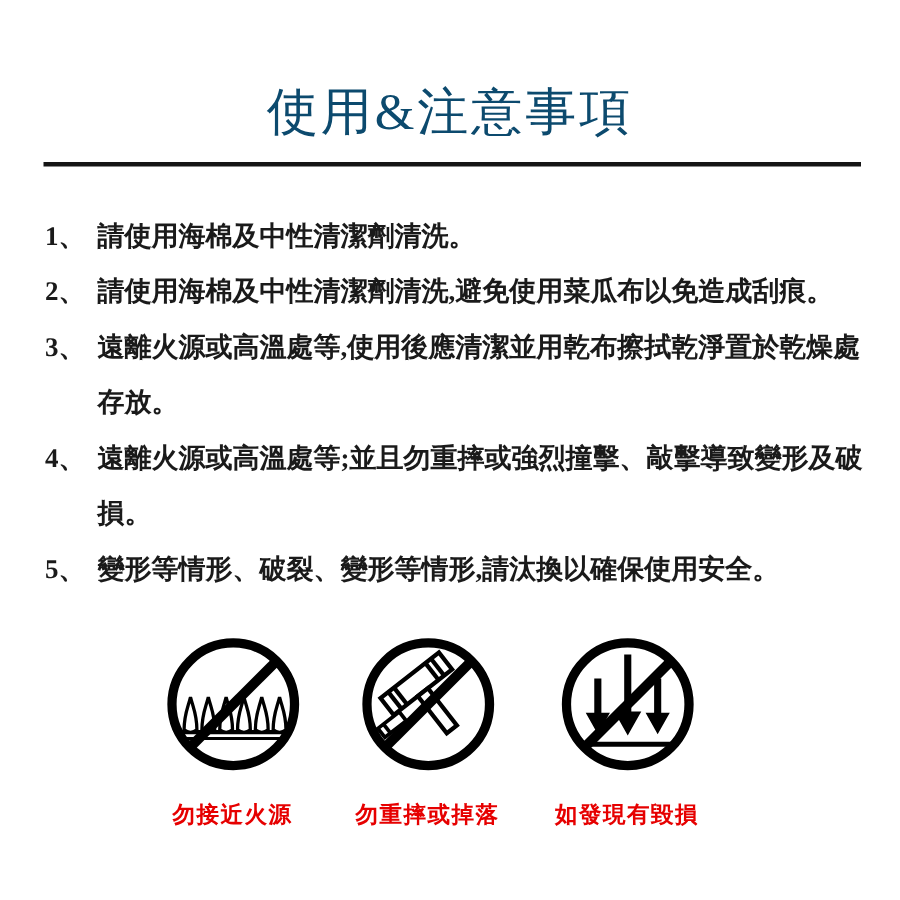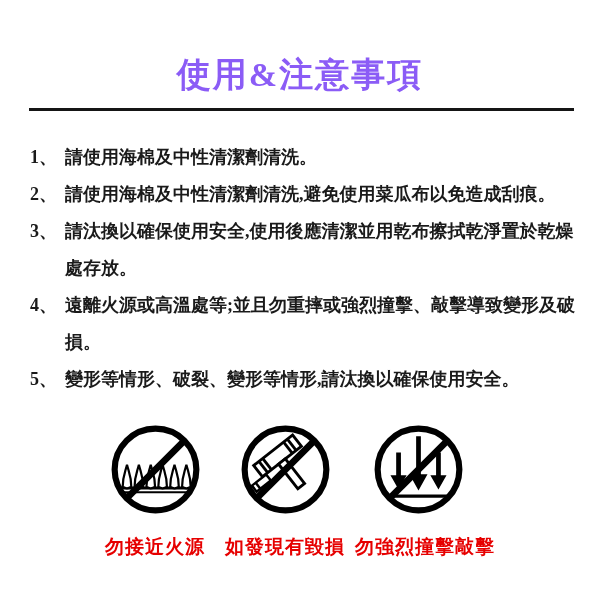--- a/index.html
+++ b/index.html
@@ -14,9 +14,9 @@
   .page-title{
     position:absolute;top:52px;left:0;right:0;
     text-align:center;
-    font-size:34px;font-weight:bold;
+    font-size:34px;font-weight:normal;
     letter-spacing:2px;
-    color:#8b5cf6;
+    color:#0c4a6e;
   }
   .divider{
     position:absolute;top:108px;left:29px;

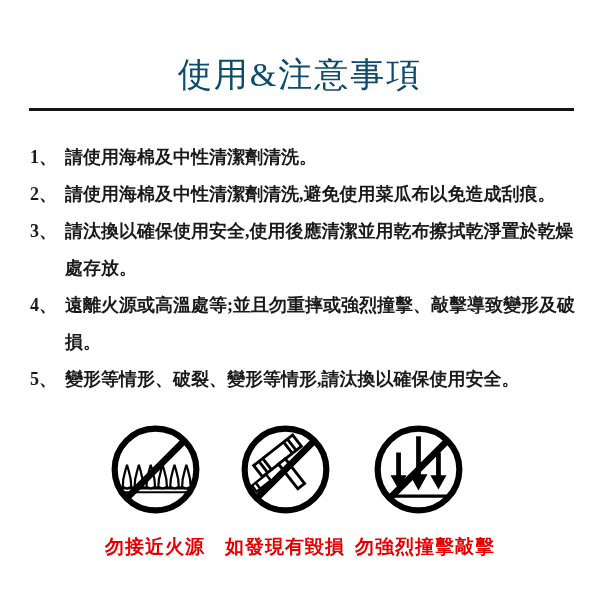--- a/index.html
+++ b/index.html
@@ -70,7 +70,7 @@
     </div>
     <div class="note-item">
       <span class="note-num">3、</span>
-      <span class="note-text">請汰換以確保使用安全,使用後應清潔並用乾布擦拭乾淨置於乾燥處存放。</span>
+      <span class="note-text">遠離火源或高溫處等,使用後應清潔並用乾布擦拭乾淨置於乾燥處存放。</span>
     </div>
     <div class="note-item">
       <span class="note-num">4、</span>

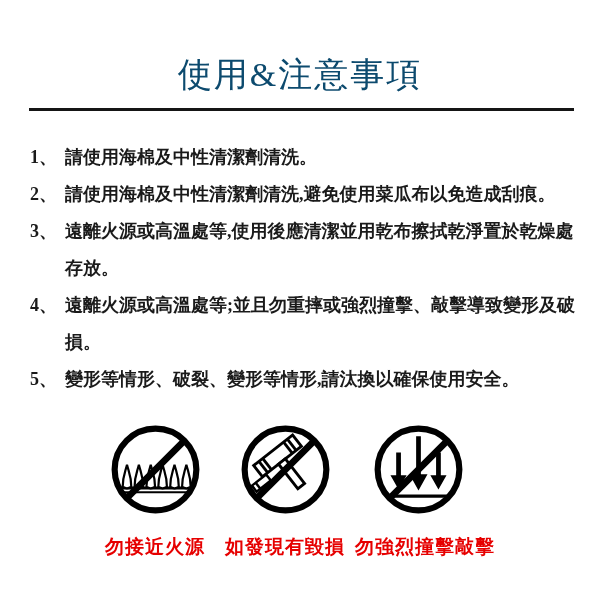--- a/index.html
+++ b/index.html
@@ -45,7 +45,7 @@
   .warning-label{
     display:block;
     margin-top:17px;
-    font-size:19px;font-weight:bold;
+    font-size:15px;font-weight:bold;
     letter-spacing:1px;
     color:#e60000;
     white-space:nowrap;

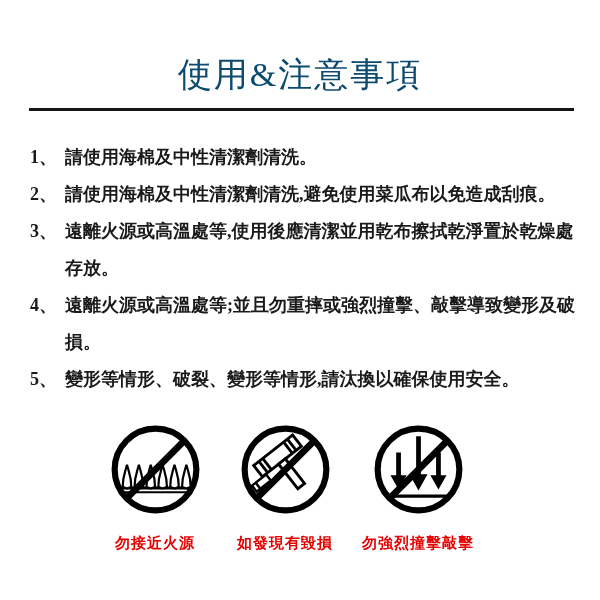--- a/index.html
+++ b/index.html
@@ -122,7 +122,7 @@
         </g>
         <line x1="19.6" y1="80.4" x2="80.4" y2="19.6" stroke="#000" stroke-width="7"></line>
       </svg>
-      <span class="warning-label">如發現有毀損</span>
+      <span class="warning-label">勿重摔或掉落</span>
     </div>
 
     <div class="warning w3">

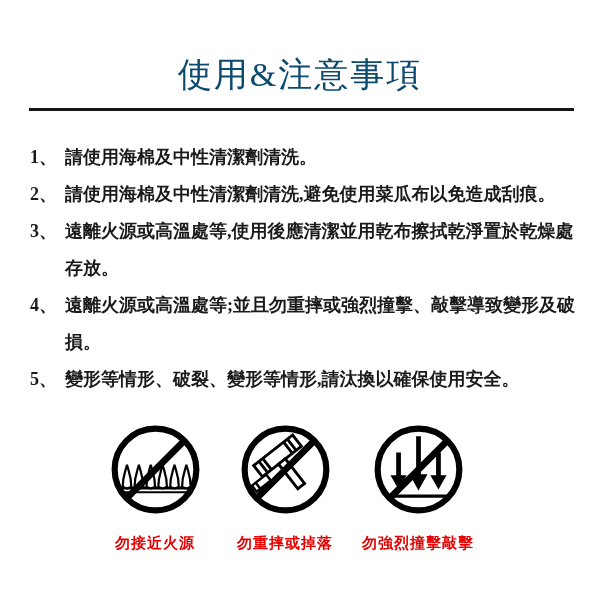--- a/index.html
+++ b/index.html
@@ -134,7 +134,7 @@
         <line x1="18" y1="78" x2="82" y2="78" stroke="#000" stroke-width="3.5"></line>
         <line x1="19.6" y1="80.4" x2="80.4" y2="19.6" stroke="#000" stroke-width="7"></line>
       </svg>
-      <span class="warning-label">勿強烈撞擊敲擊</span>
+      <span class="warning-label">如發現有毀損</span>
     </div>
 
   </div>

